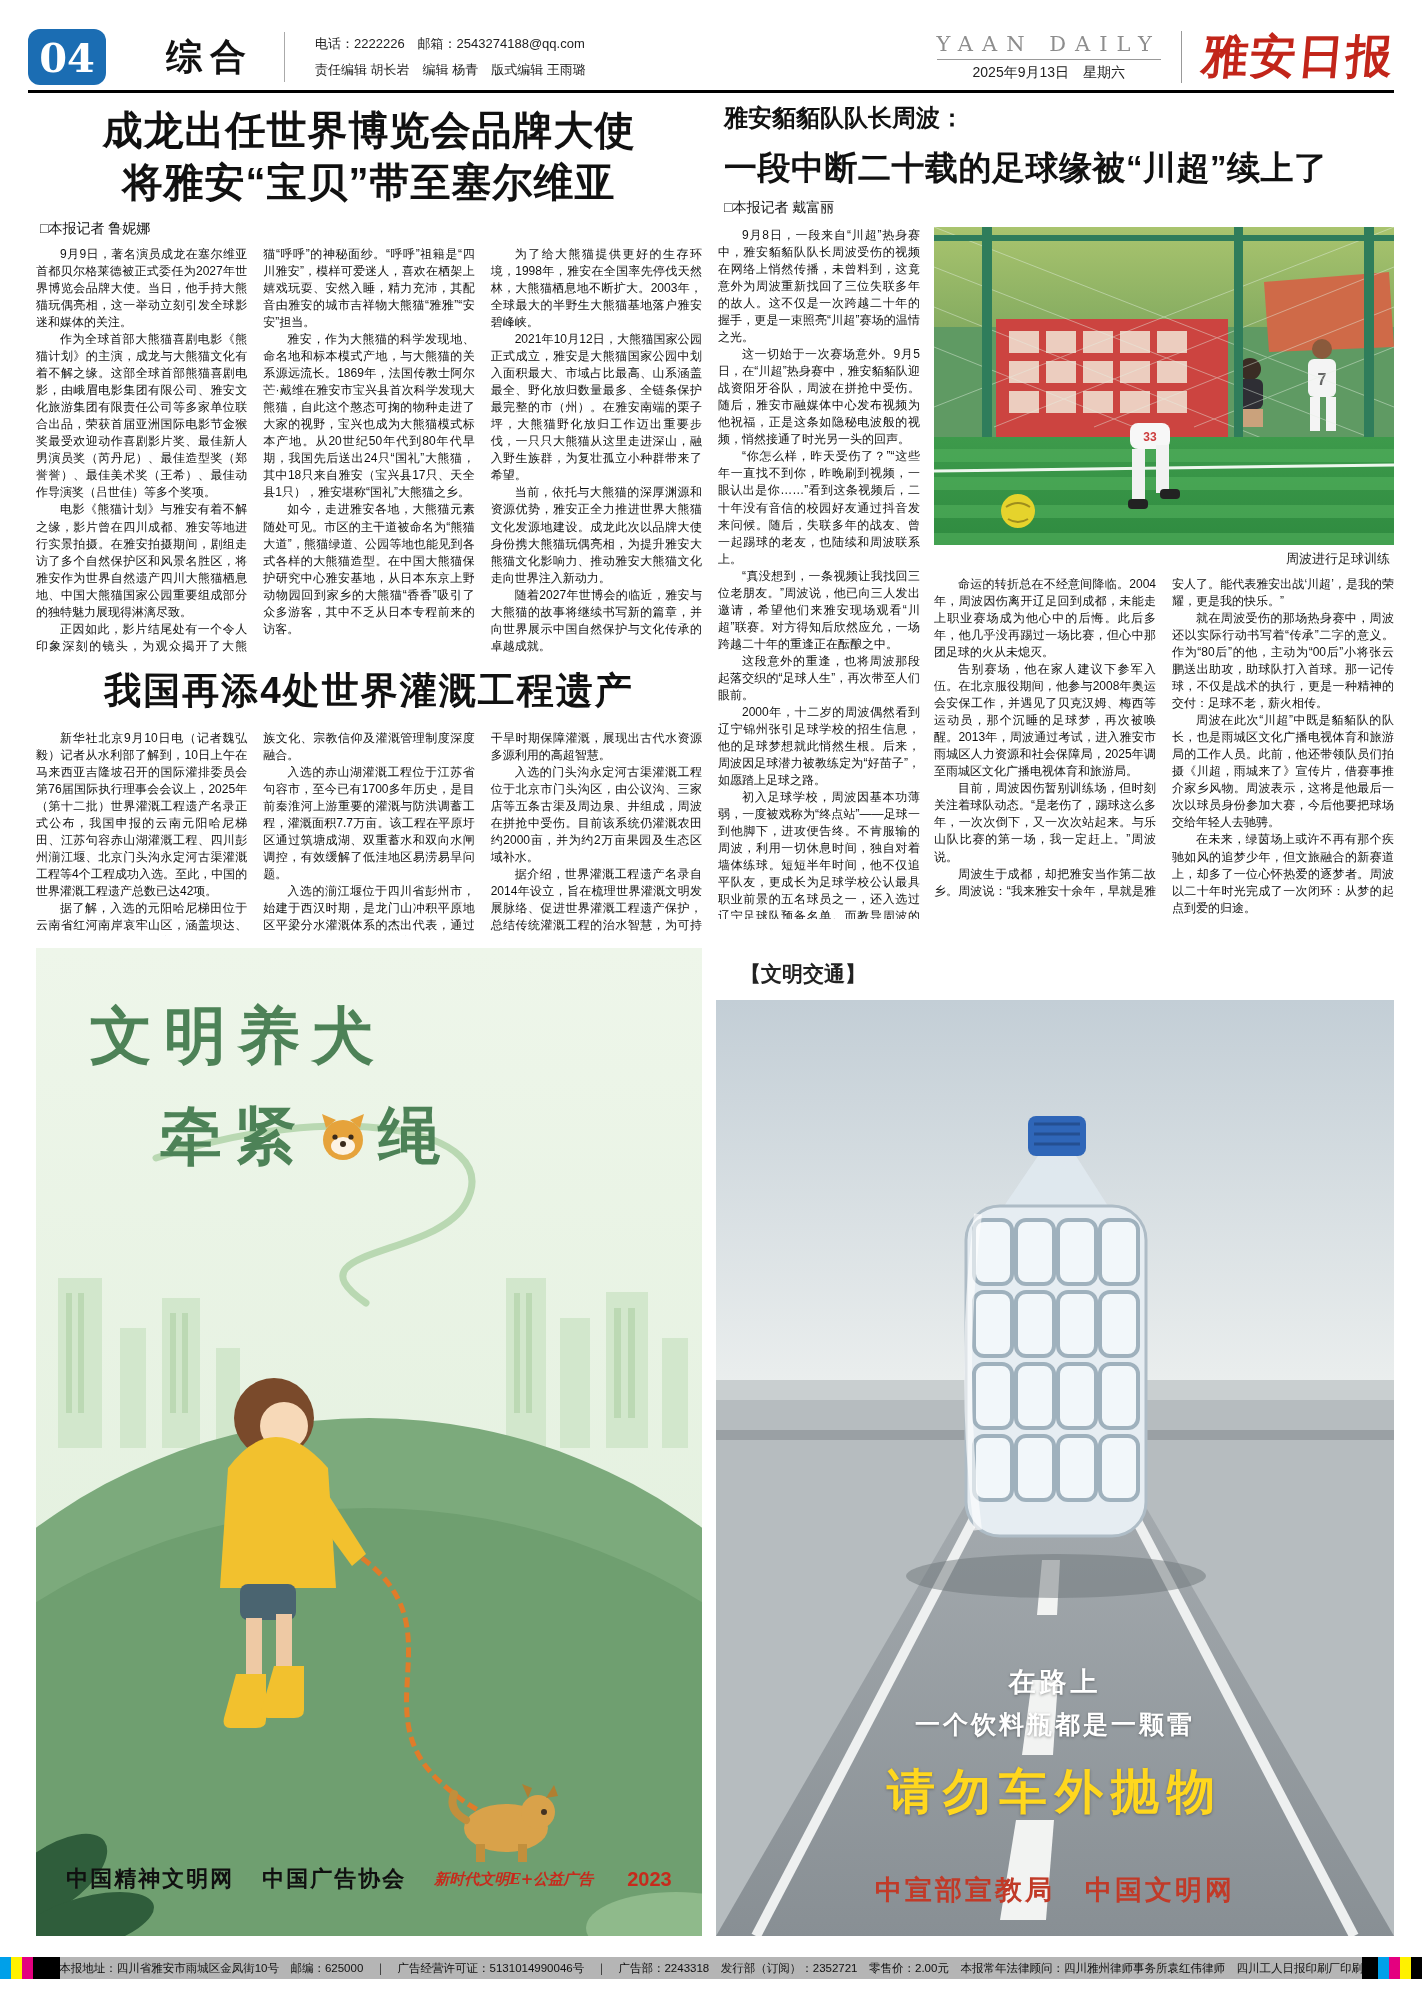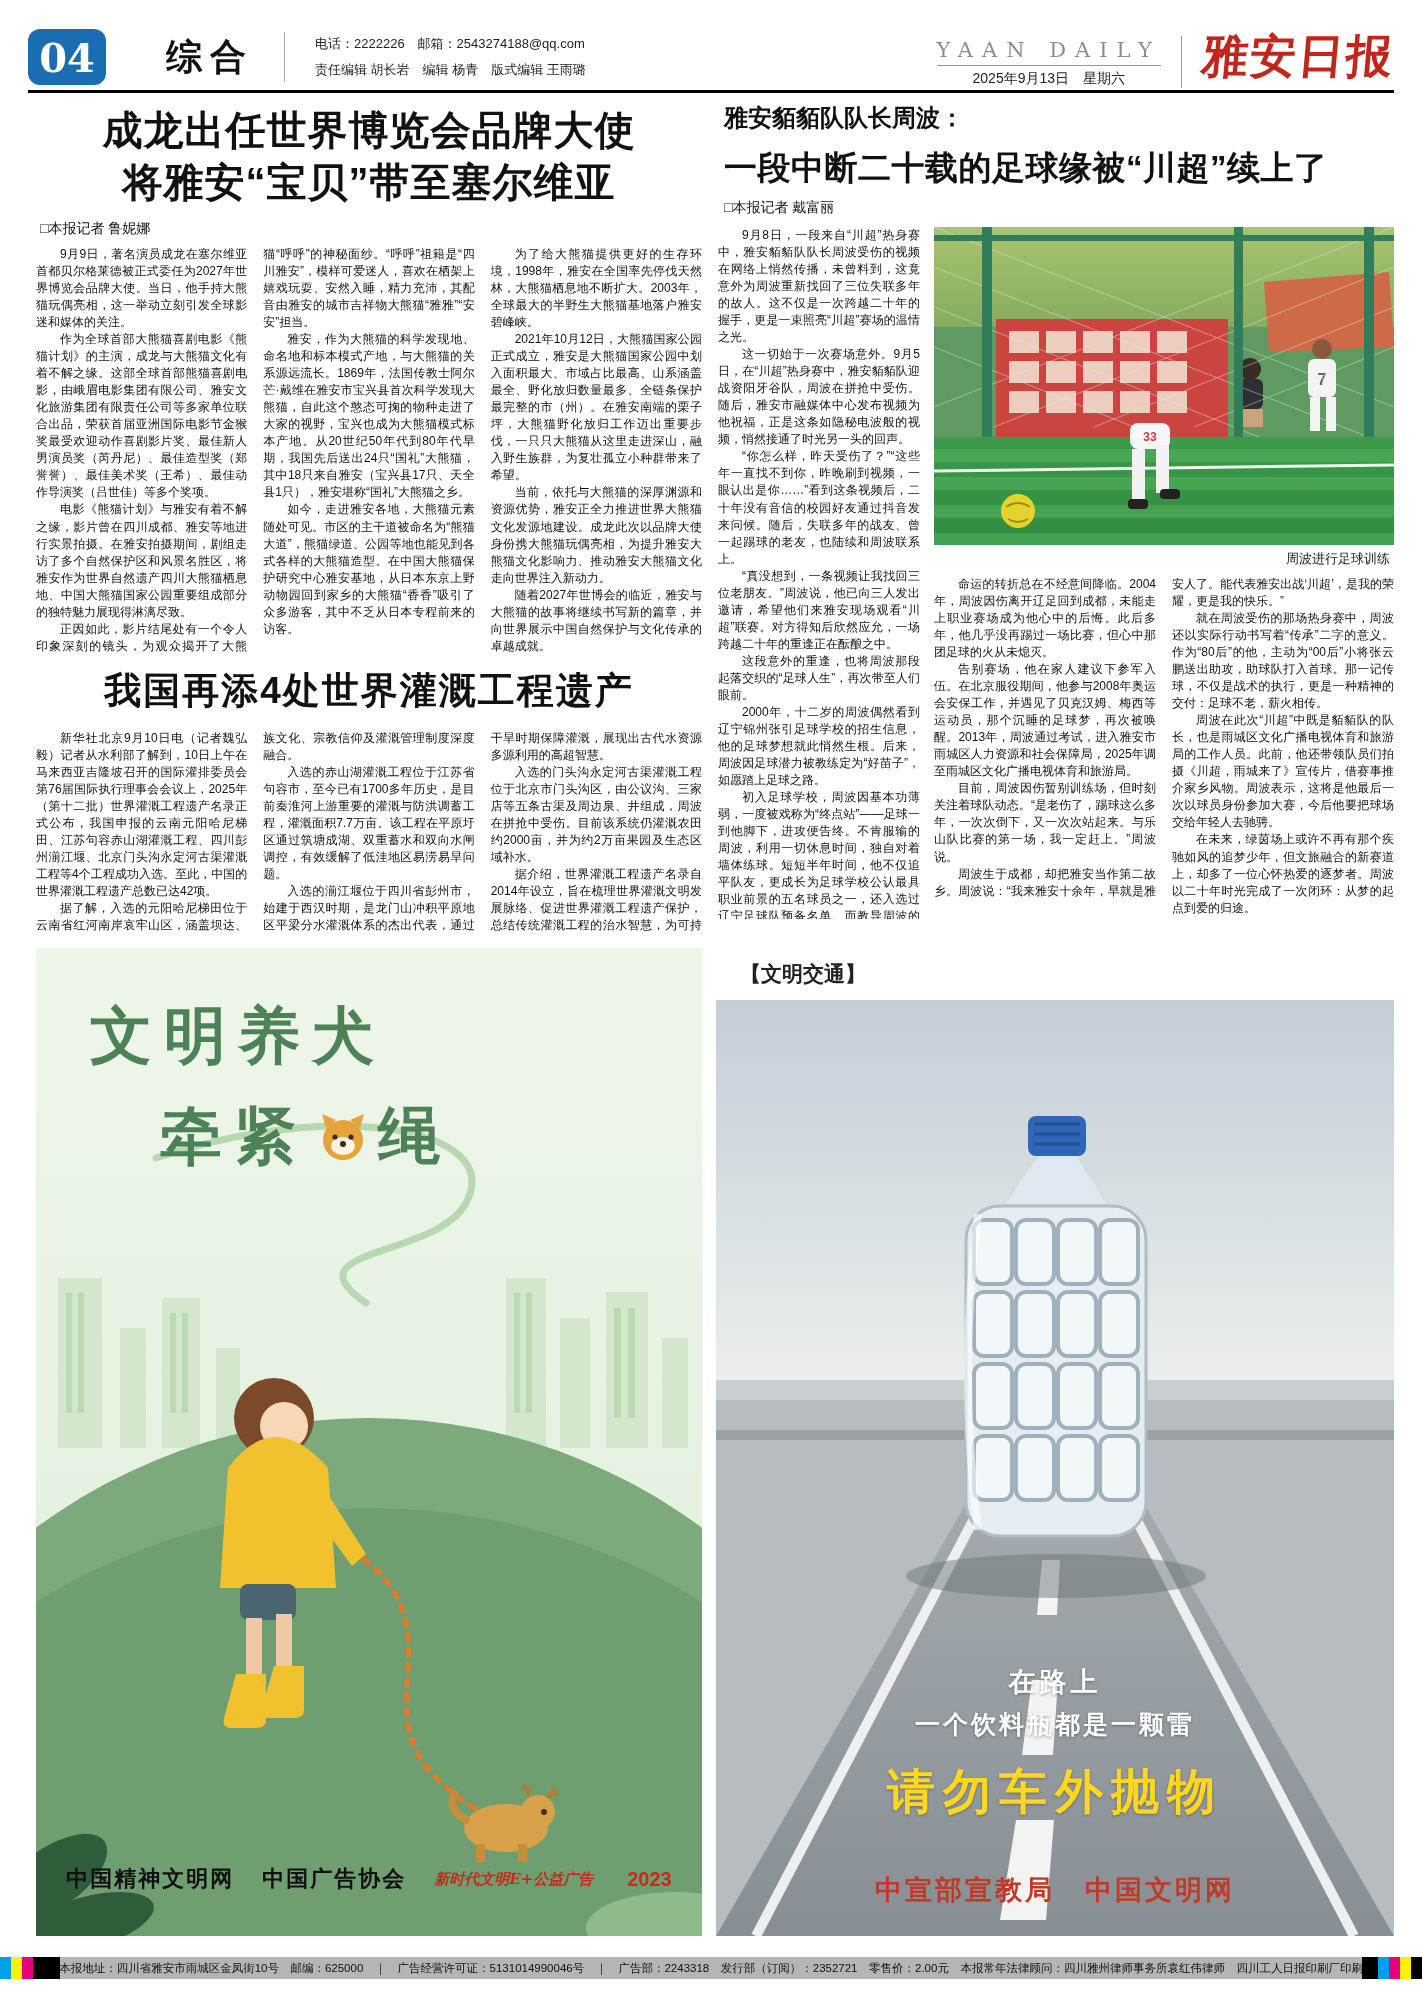--- a/index.html
+++ b/index.html
@@ -14,7 +14,7 @@
   .section{font-size:36px;font-weight:900;letter-spacing:8px;margin-left:60px;}
   .hdr-div{width:1px;height:50px;background:#aaa;margin:0 30px;}
   .contact{font-size:13px;line-height:2.0;color:#222;}
-  .md-right{margin-left:auto;display:flex;align-items:flex-end;}
+  .md-right{margin-left:auto;display:flex;align-items:center;}
   .yaan-block{text-align:center;margin-right:20px;}
   .yaan-en{font-family:"DejaVu Serif",serif;font-size:21px;color:#8d8d8d;letter-spacing:9px;}
   .yaan-date{font-size:14px;color:#222;border-top:1px solid #999;margin-top:3px;padding-top:4px;}

